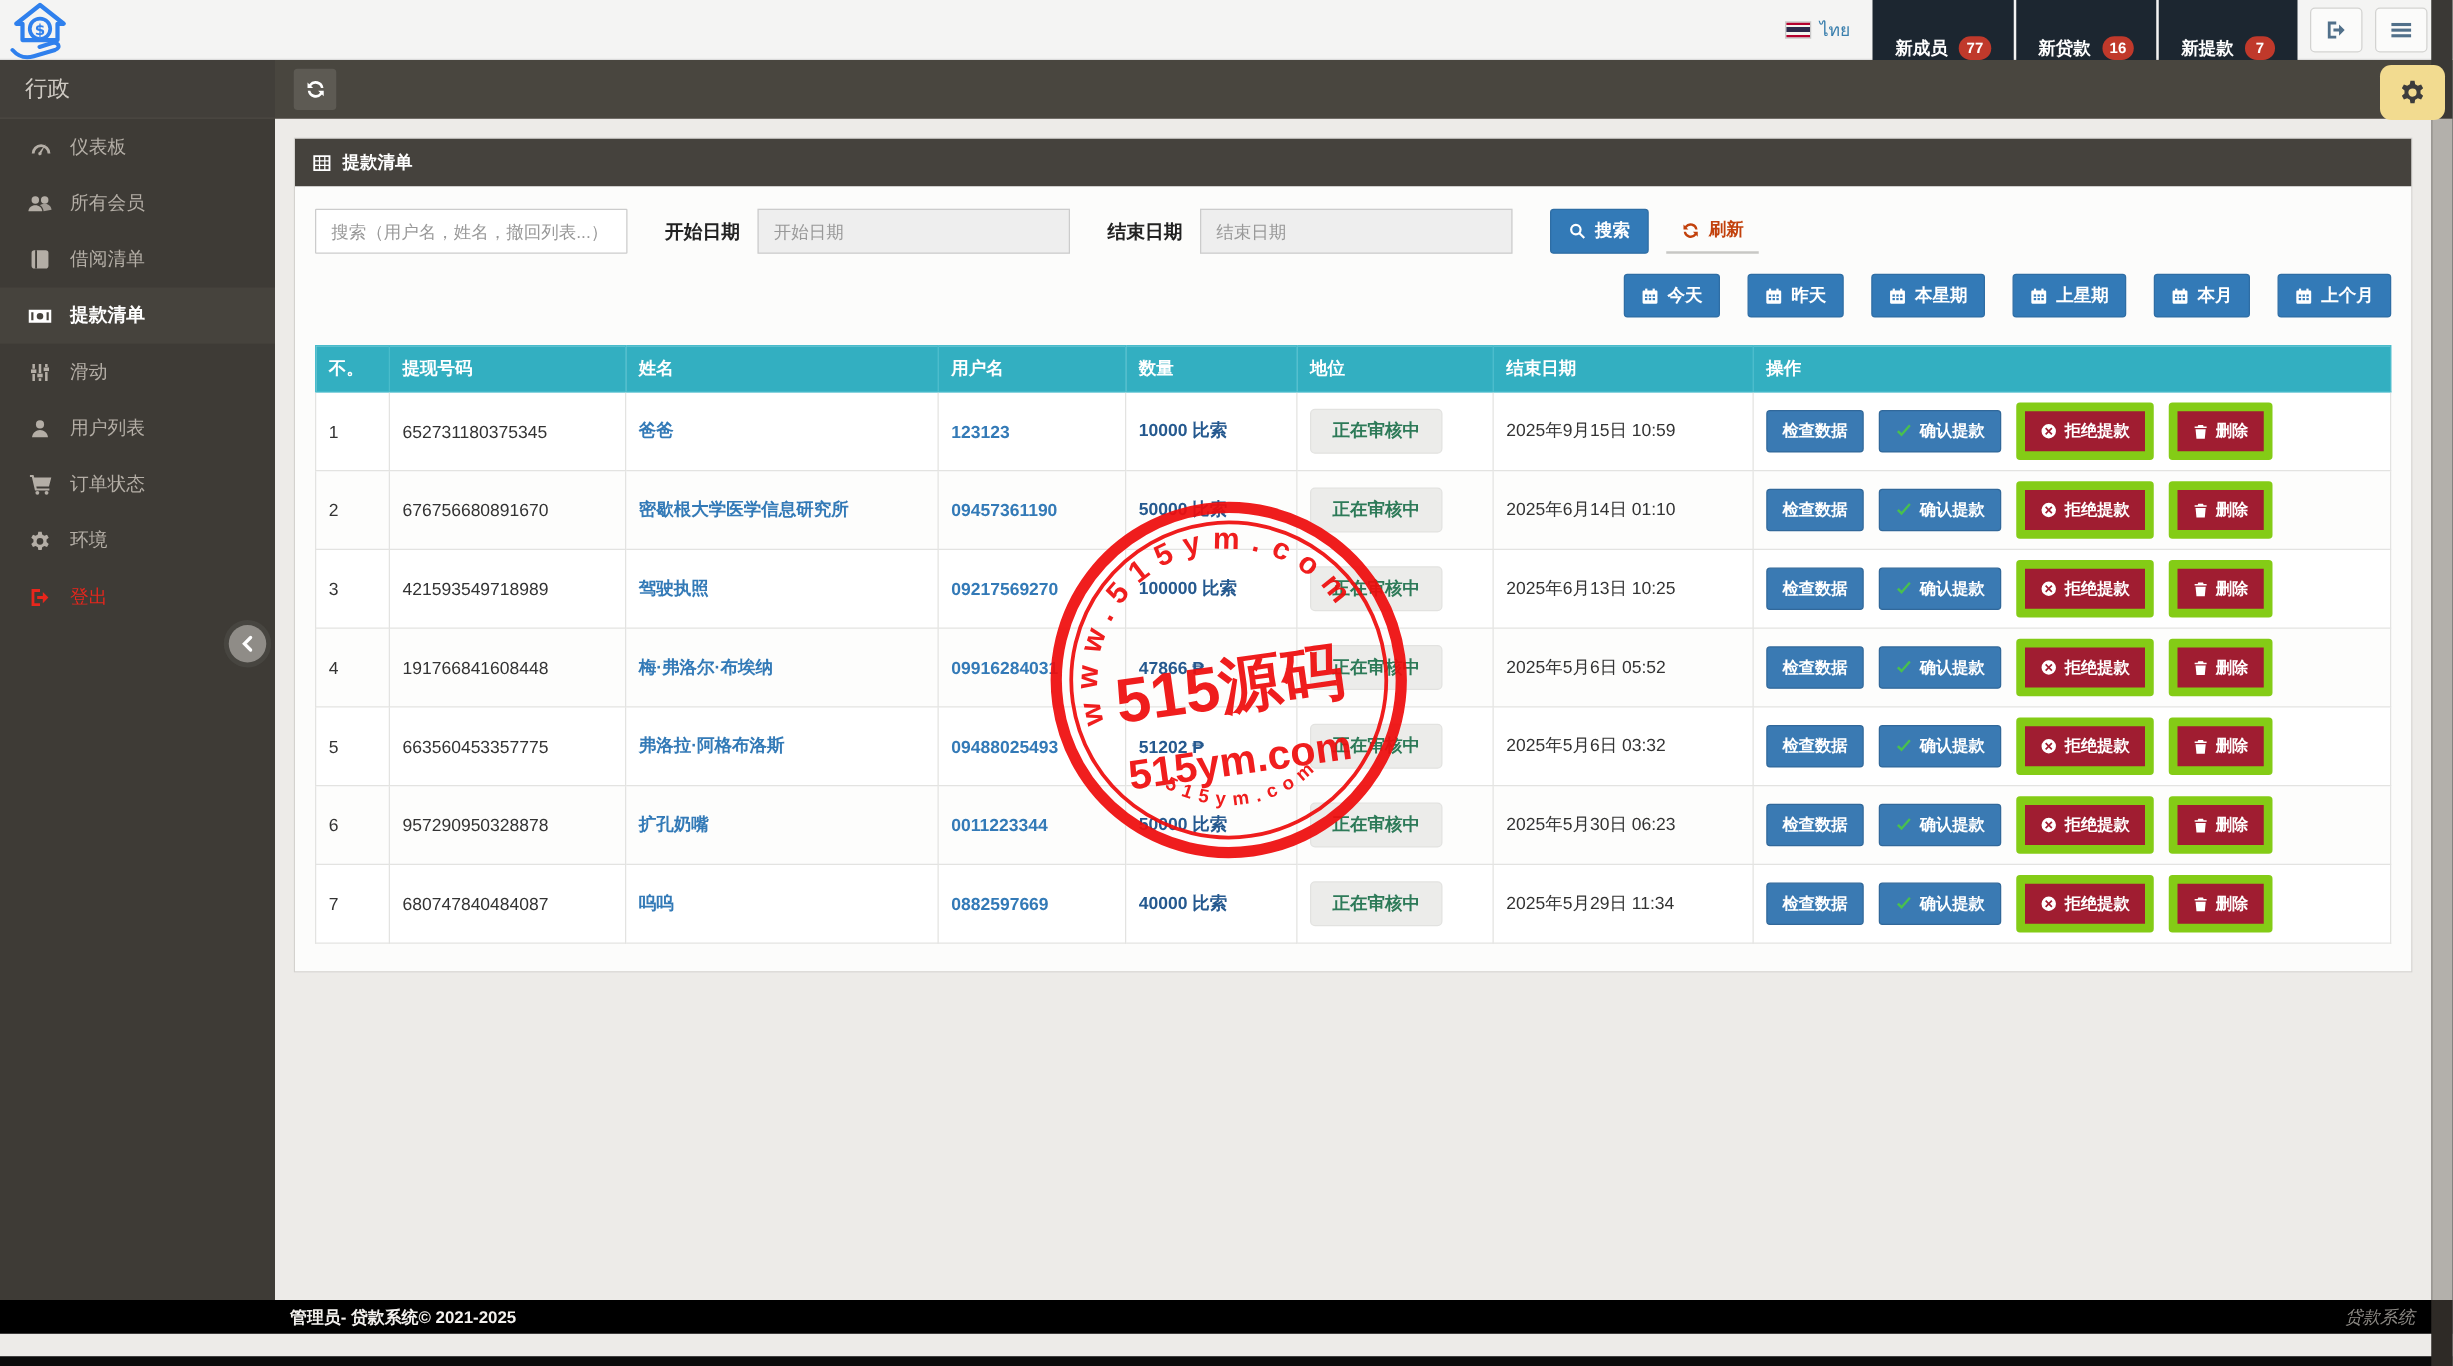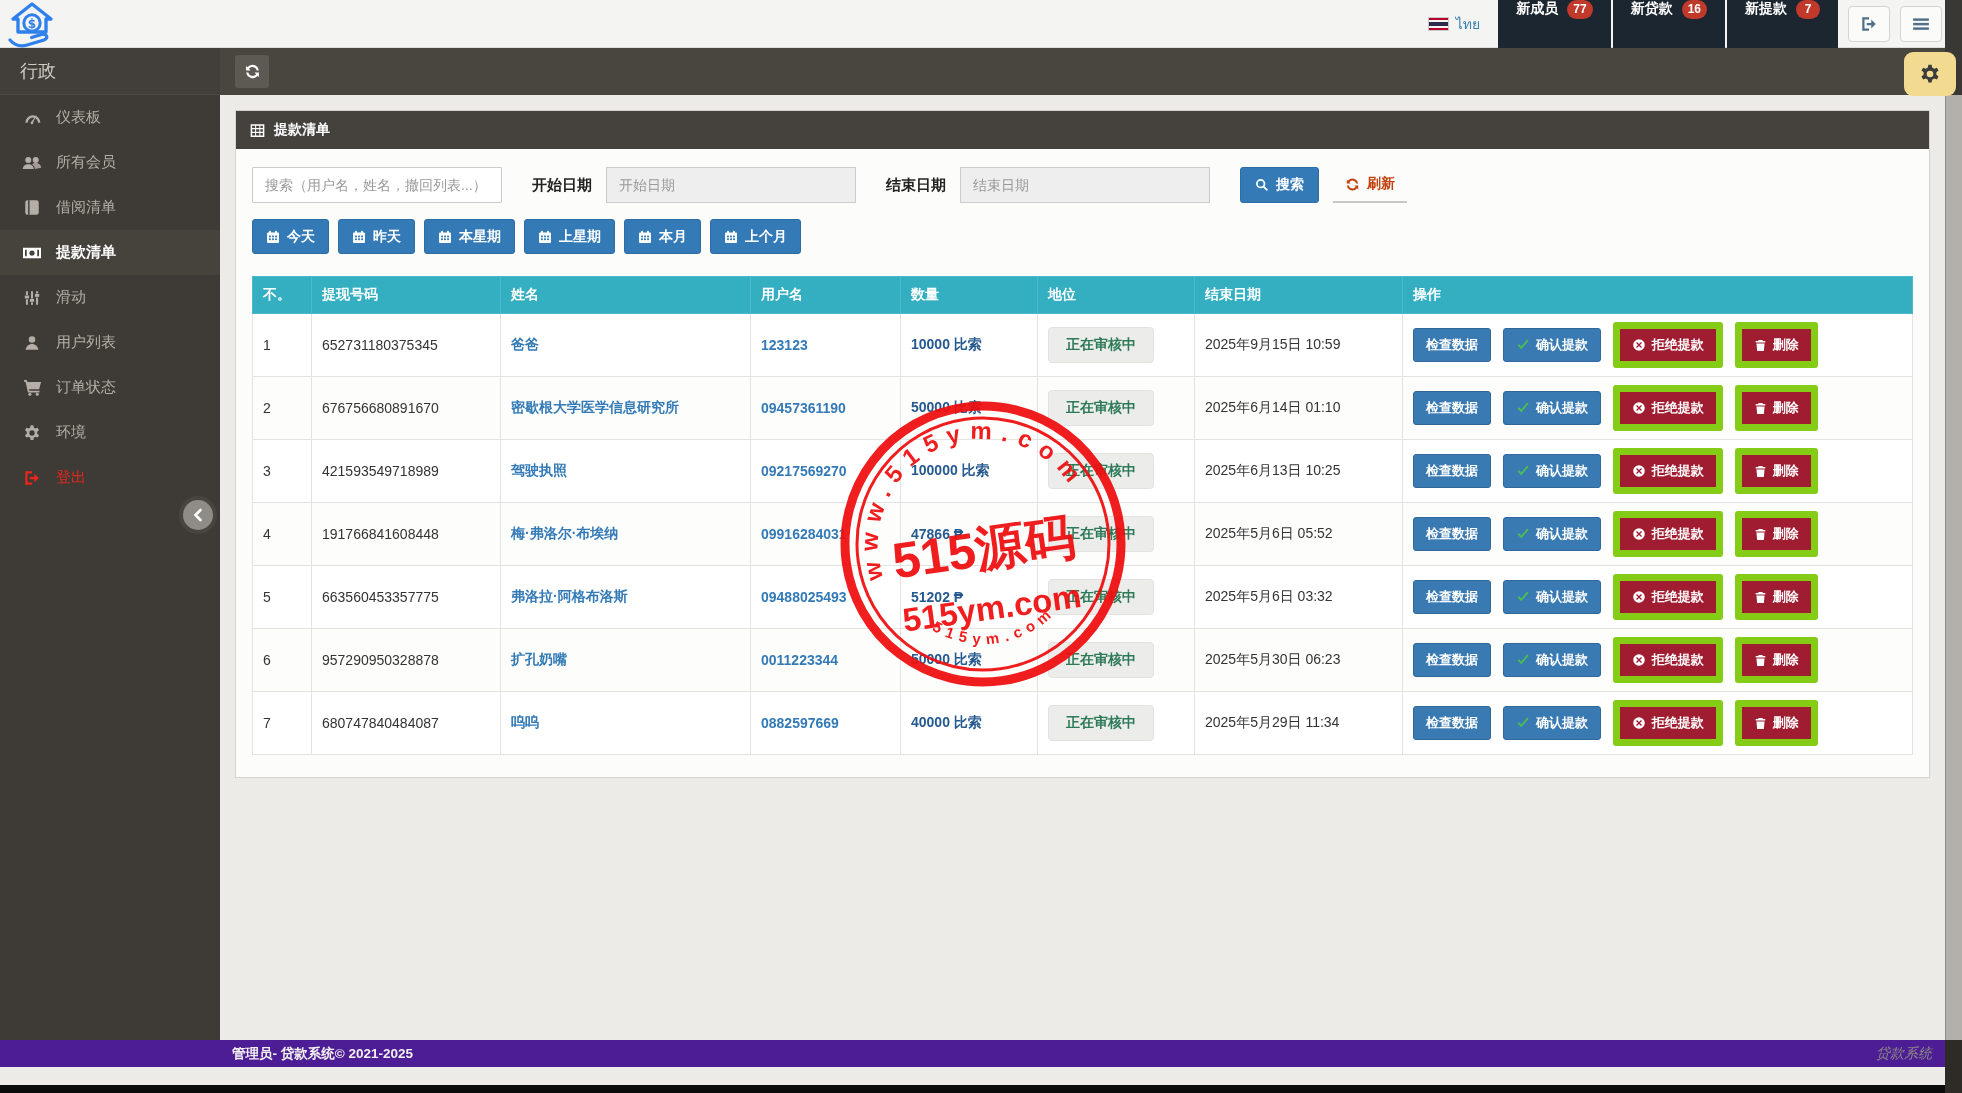--- a/index.html
+++ b/index.html
@@ -16,7 +16,7 @@
     font-size:14px; text-decoration:none; cursor:pointer; }
   .flag { width:21px; height:14px; display:block; border:1px solid #c9c9c9;
     background:linear-gradient(to bottom,#b5002d 0 16.6%,#f4f5f0 16.6% 33.3%,#2d2a4a 33.3% 66.6%,#f4f5f0 66.6% 83.3%,#b5002d 83.3% 100%); }
-  .nav-box { background:#1c2630; color:#fff; display:flex; align-items:flex-start; gap:9px;
+  .nav-box { background:#1c2630; color:#fff; display:flex; align-items:flex-end; gap:9px;
     padding:0 18px; margin-left:2px; font-size:14px; font-weight:bold; cursor:pointer; }
   .nav-badge { background:#c0392b; color:#fff; font-size:12px; font-weight:bold;
     min-width:24px; height:19px; line-height:19px; text-align:center; border-radius:10px; padding:0 6px; }

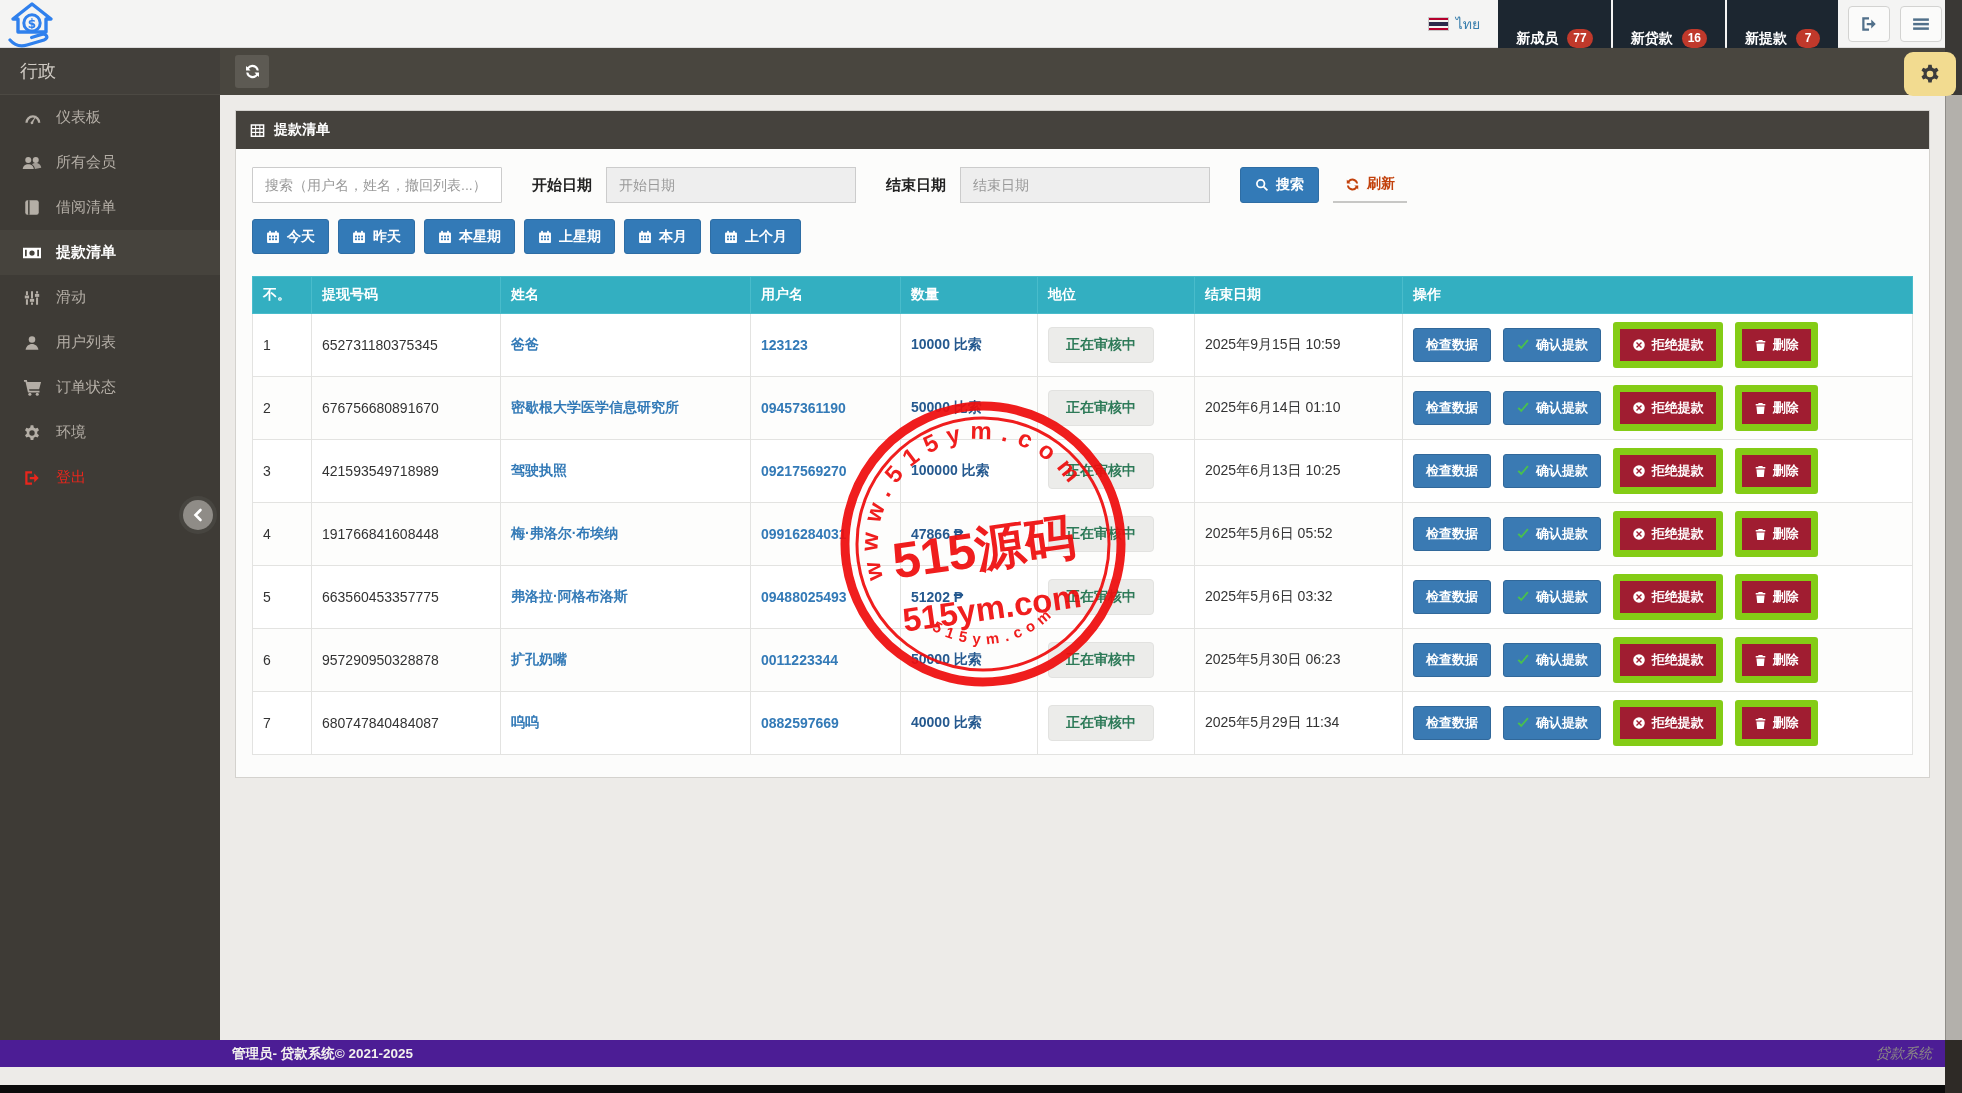--- a/index.html
+++ b/index.html
@@ -69,7 +69,7 @@
     border:none; border-bottom:2px solid #c7c7c5; color:#c2410c; font-size:14px; font-weight:bold;
     display:flex; align-items:center; gap:7px; cursor:pointer; }
 
-  .quick-row { display:flex; gap:9px; margin-bottom:22px; }
+  .quick-row { display:flex; gap:22px; margin-bottom:22px;justify-content:flex-end; }
   .btn-quick { height:35px; padding:0 13px; background:#337ab7; border:1px solid #2e6da4;
     border-radius:3px; color:#fff; font-size:14px; font-weight:bold; display:flex;
     align-items:center; gap:7px; cursor:pointer; }

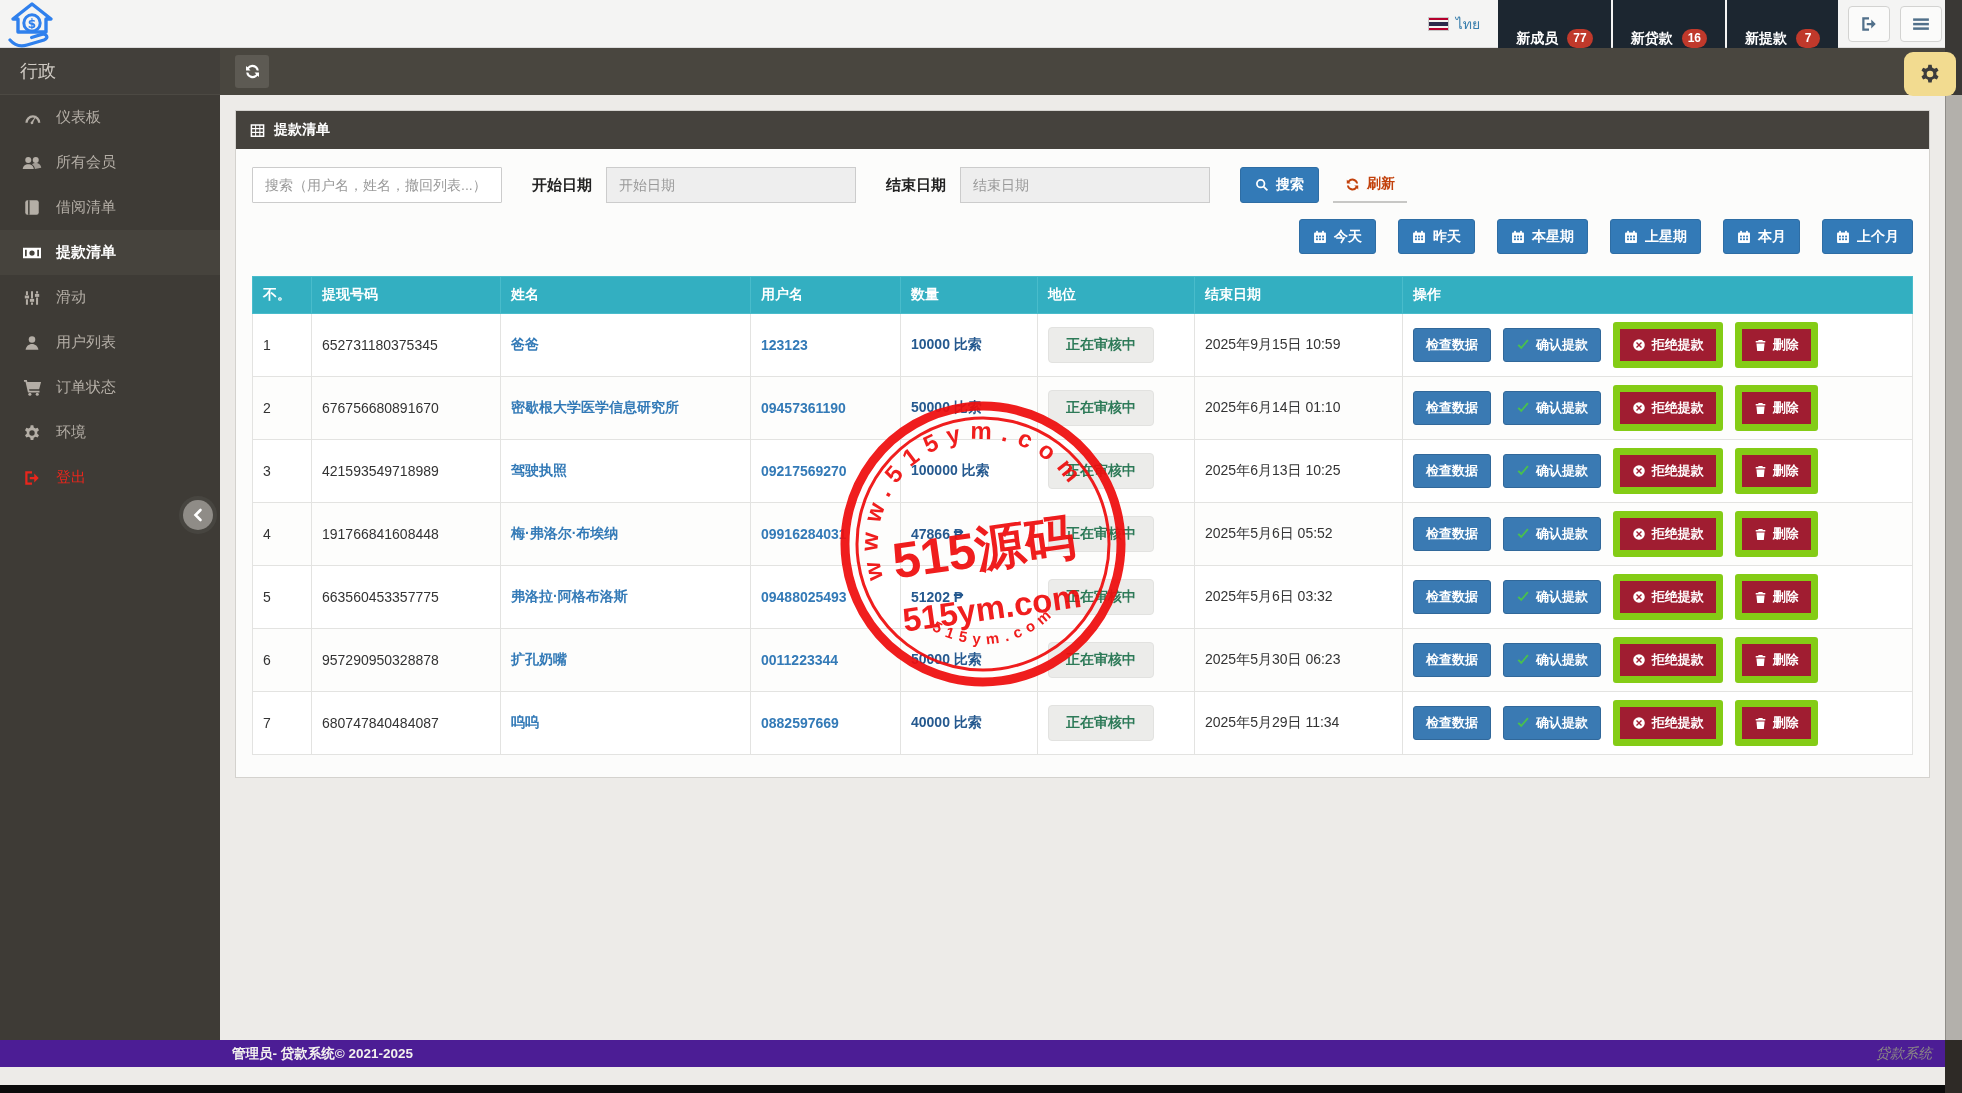--- a/index.html
+++ b/index.html
@@ -100,7 +100,7 @@
   .wm-sub { font-size:33px; font-weight:bold; fill:#ef0d0d; }
 
   
-  .footer { position:absolute; left:0; top:1040px; width:1962px; height:27px; background:#4c1d95;
+  .footer { position:absolute; left:0; top:1040px; width:1962px; height:27px; background:#000000;
     display:flex; align-items:center; justify-content:space-between; padding:0 30px 0 232px; z-index:4; }
   .footer-left { color:#f3f1ee; font-size:13.5px; font-weight:bold; }
   .footer-right { color:#8d8a85; font-size:14px; font-style:italic; }

